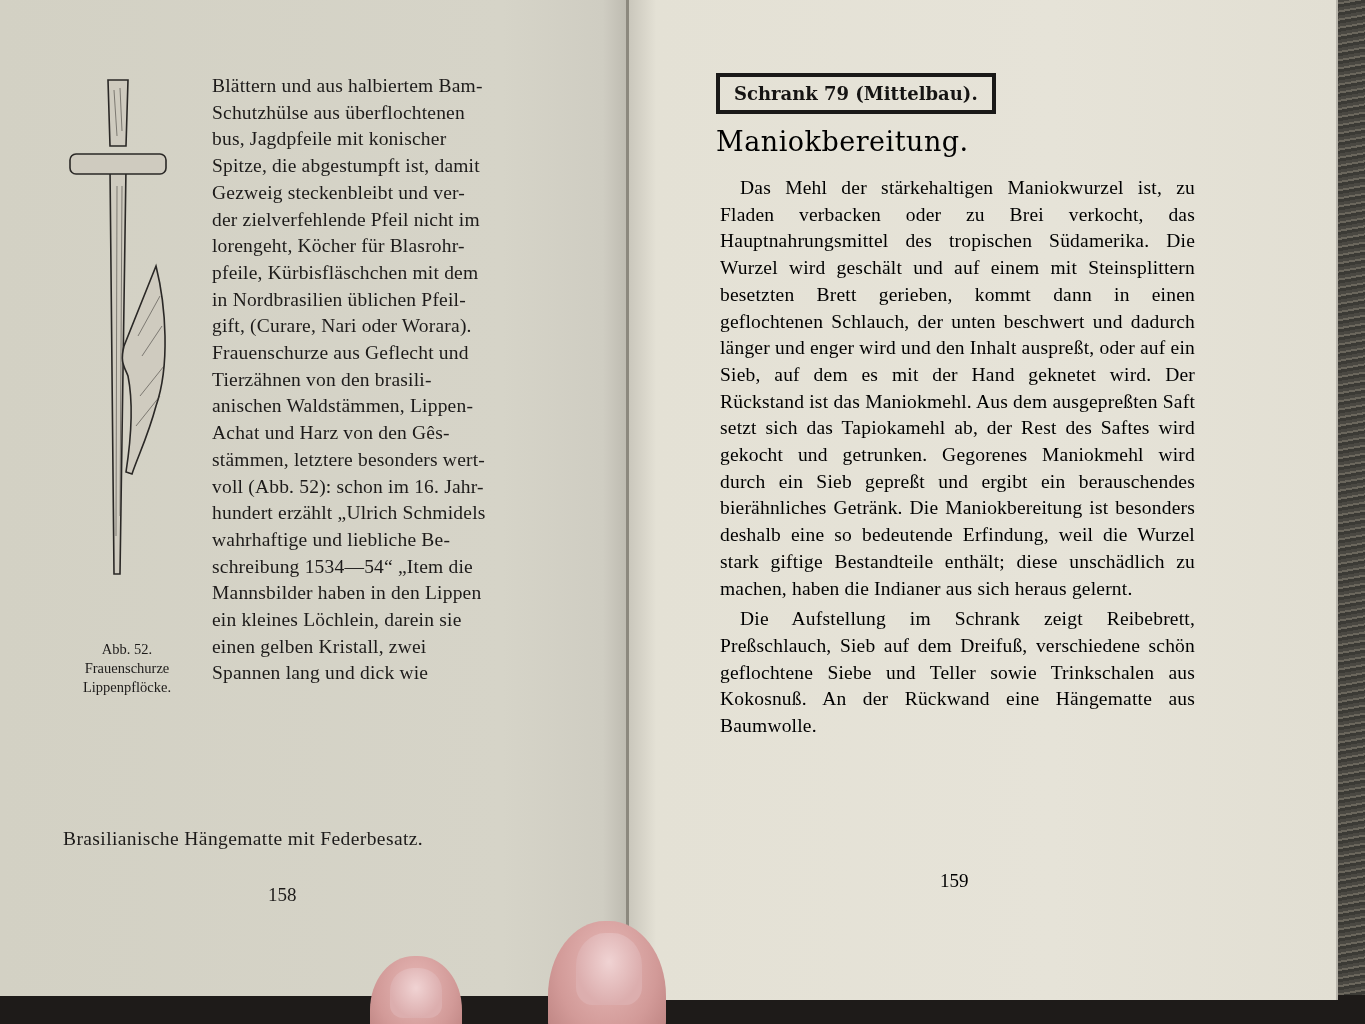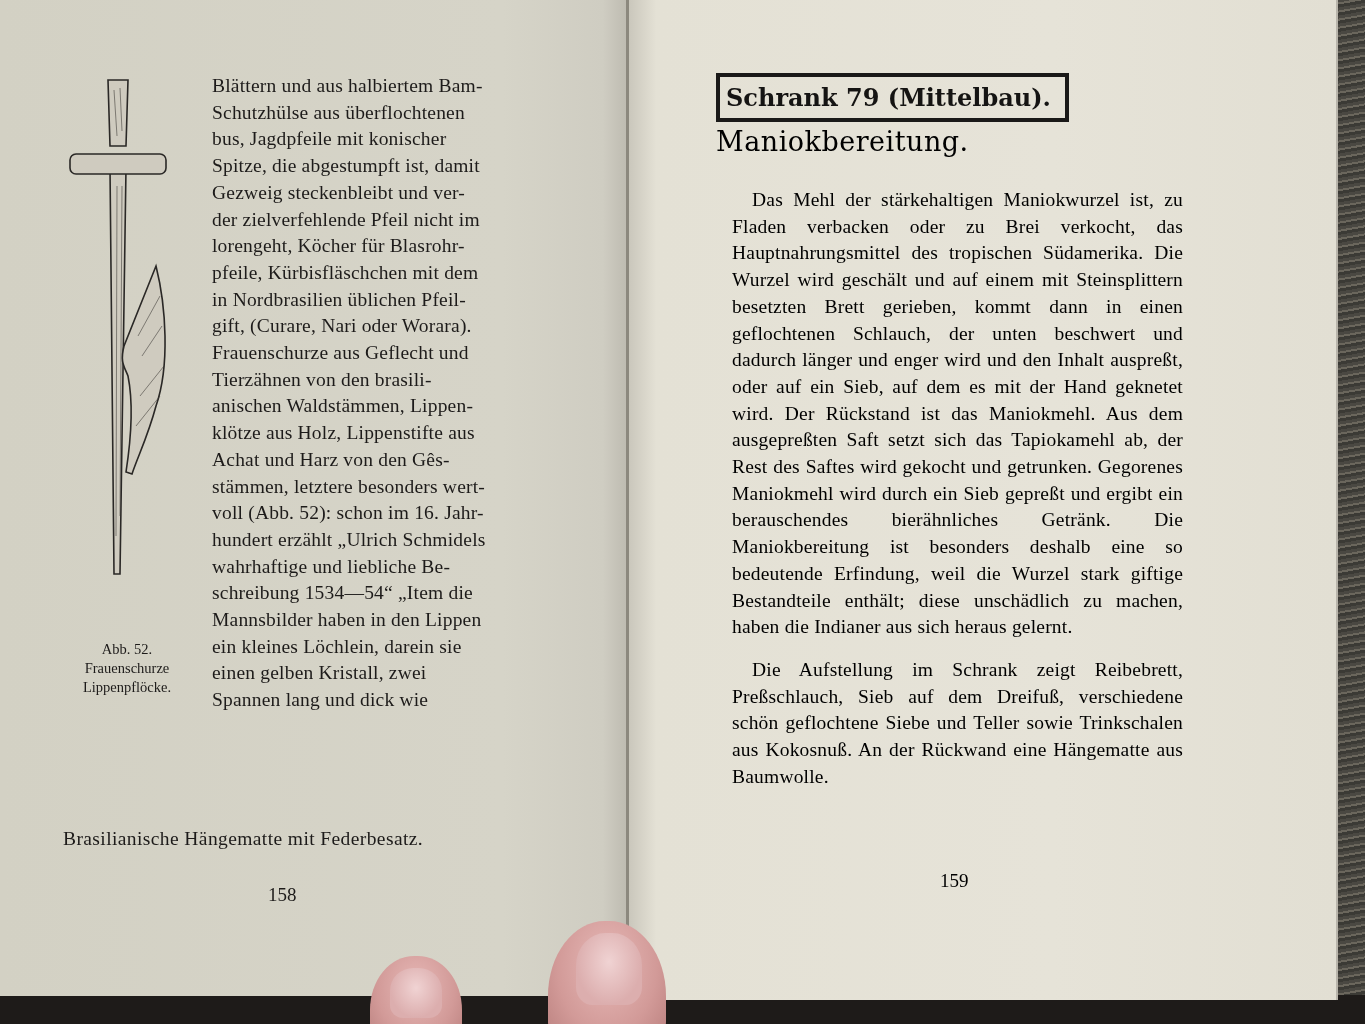--- a/index.html
+++ b/index.html
@@ -46,8 +46,8 @@
   }
   .boxed-heading {
     position: absolute; border: 4px solid #1a1918;
-    font-family: "DejaVu Serif", serif; font-weight: bold; font-size: 24px;
-    padding: 6px 14px 6px 6px; white-space: nowrap; color: #151413;
+    font-family: "DejaVu Serif", serif; font-weight: bold; font-size: 18px;
+    padding: 6px 14px 6px 14px; white-space: nowrap; color: #151413;
     background: transparent;
   }
   .left-box { left: 43px; top: 775px; }

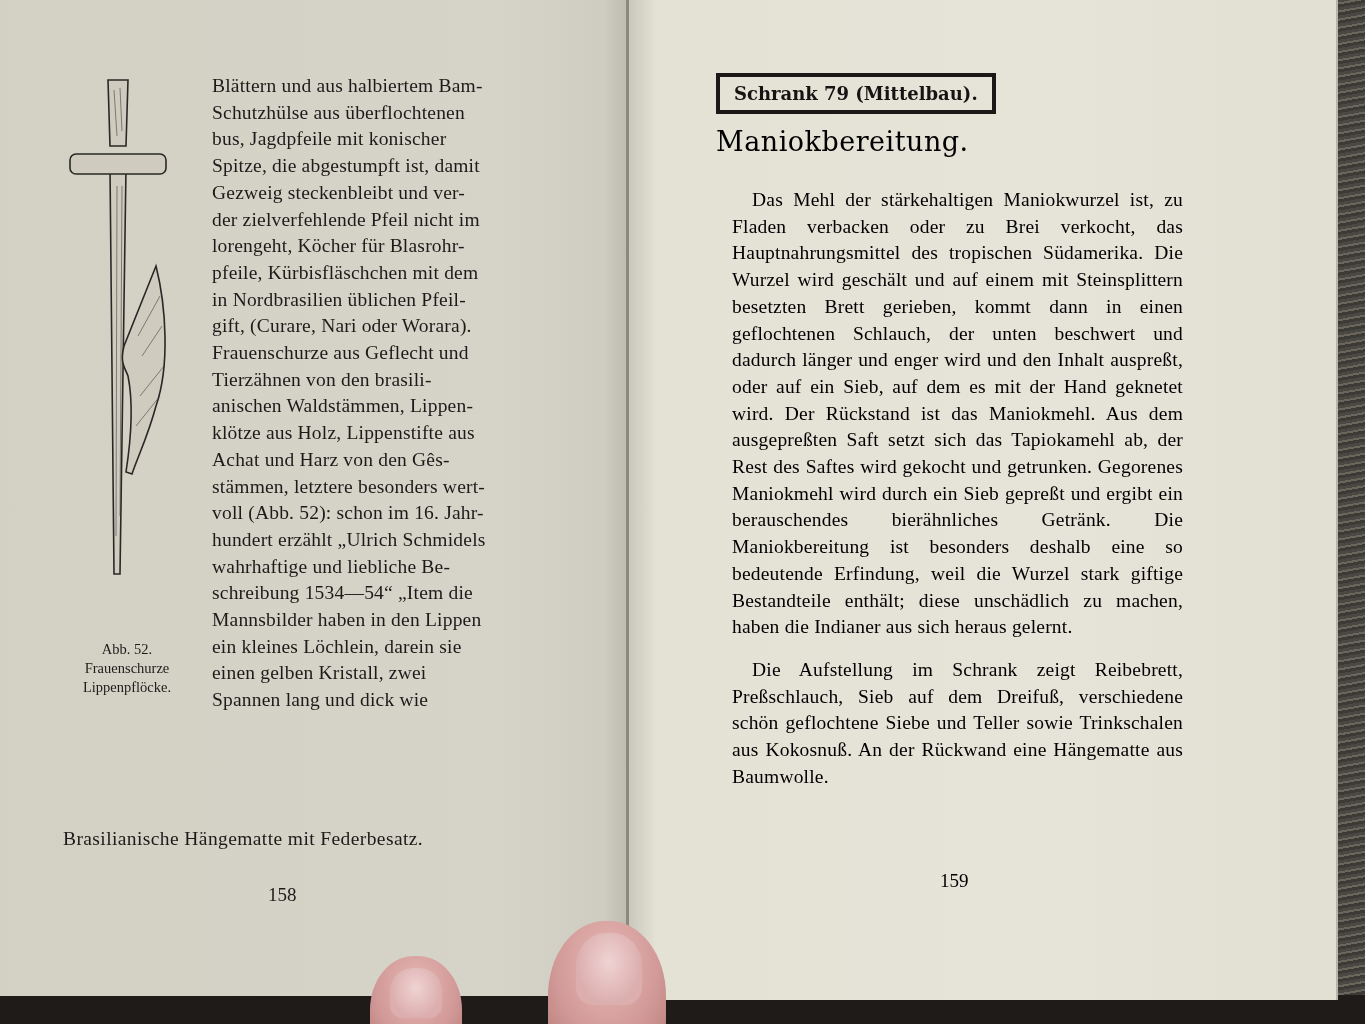--- a/index.html
+++ b/index.html
@@ -66,7 +66,7 @@
     font-family: "DejaVu Serif", serif; font-size: 27px; letter-spacing: 0.5px;
   }
   .right-col { position: absolute; left: 716px; top: 171px; width: 483px; }
-  .right-col p { margin: 16px; text-indent: 20px; }
+  .right-col p { margin: 4px; text-indent: 20px; }
   .fingers { position: absolute; left: 360px; top: 918px; width: 310px; height: 106px; }
   .finger {
     position: absolute; background: radial-gradient(ellipse at 50% 35%, #e7b9b7 0%, #d29a98 60%, #b97f7d 100%);

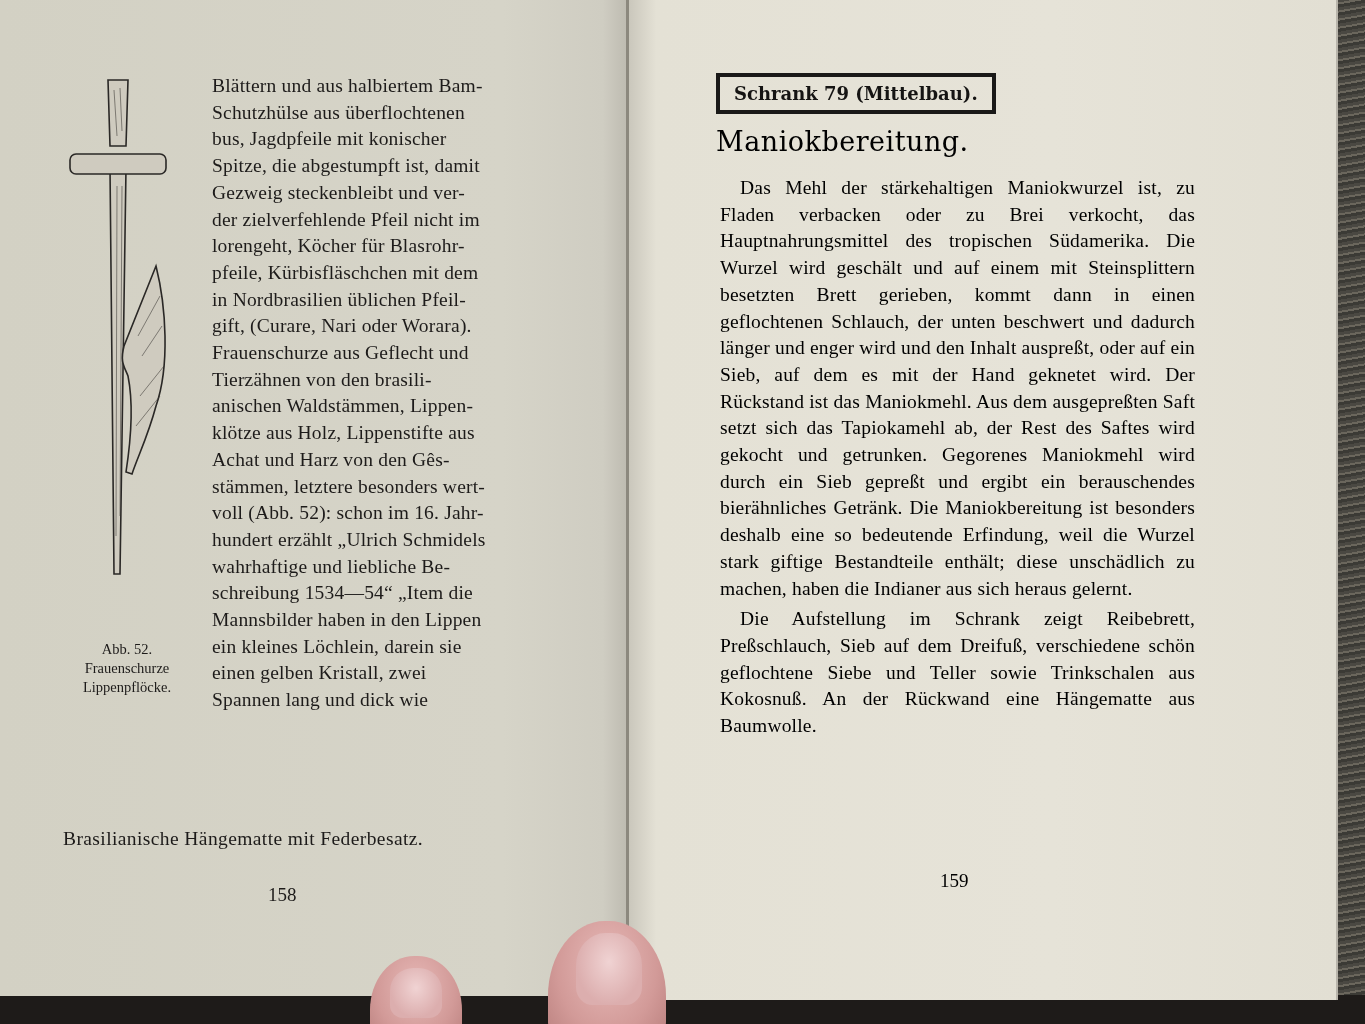--- a/index.html
+++ b/index.html
@@ -115,7 +115,6 @@
     <p>Frauenschurze aus Geflecht und</p>
     <p>Tierzähnen von den brasili-</p>
     <p>anischen Waldstämmen, Lippen-</p>
-    <p>klötze aus Holz, Lippenstifte aus</p>
     <p>Achat und Harz von den Gês-</p>
     <p>stämmen, letztere besonders wert-</p>
     <p>voll (Abb. 52): schon im 16. Jahr-</p>

